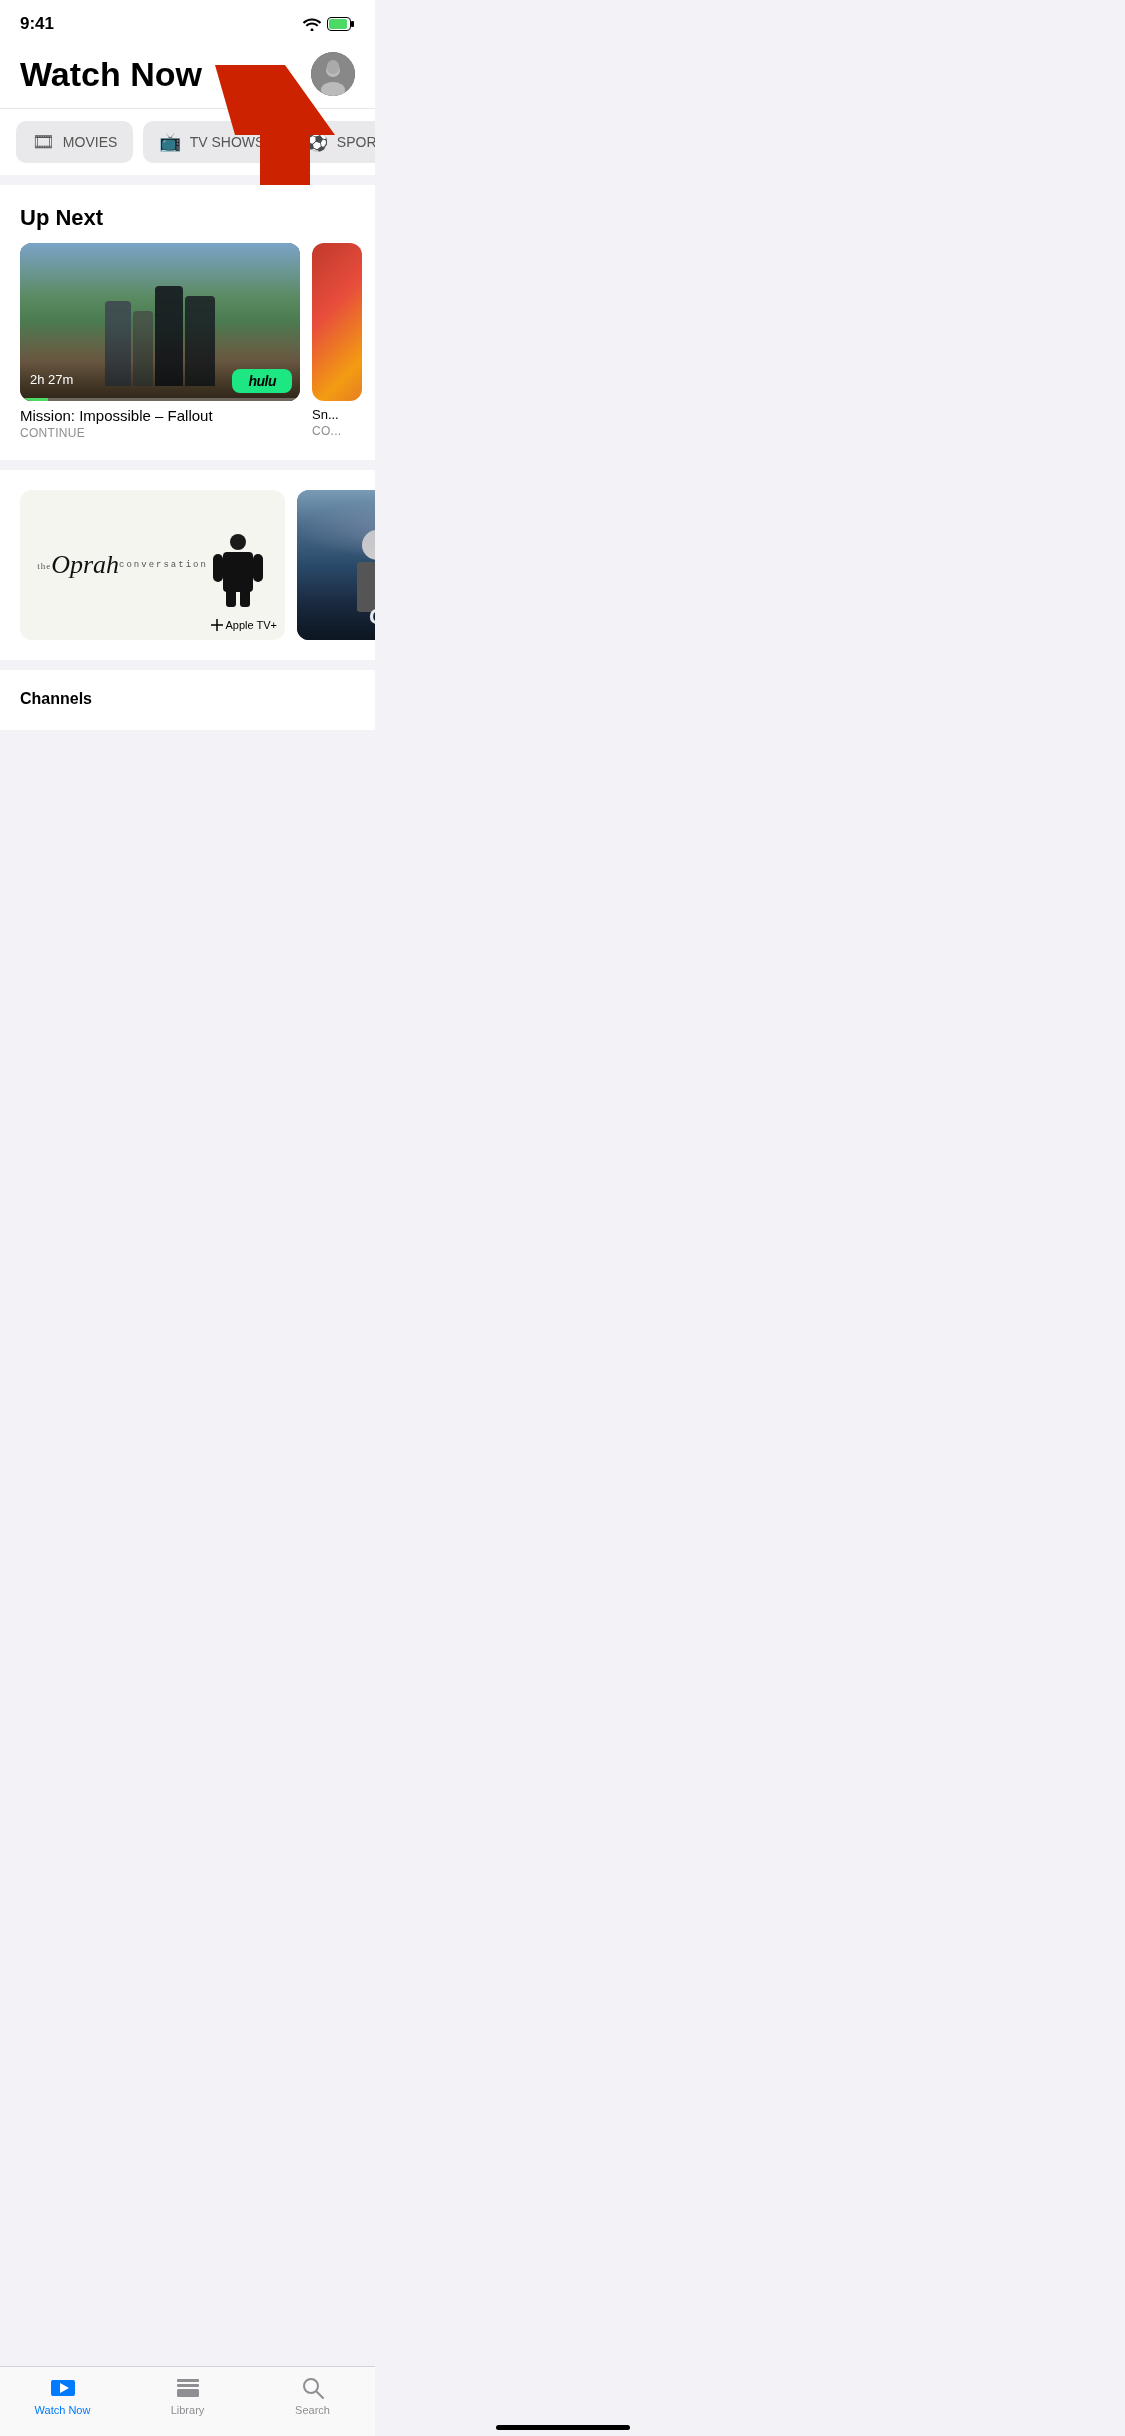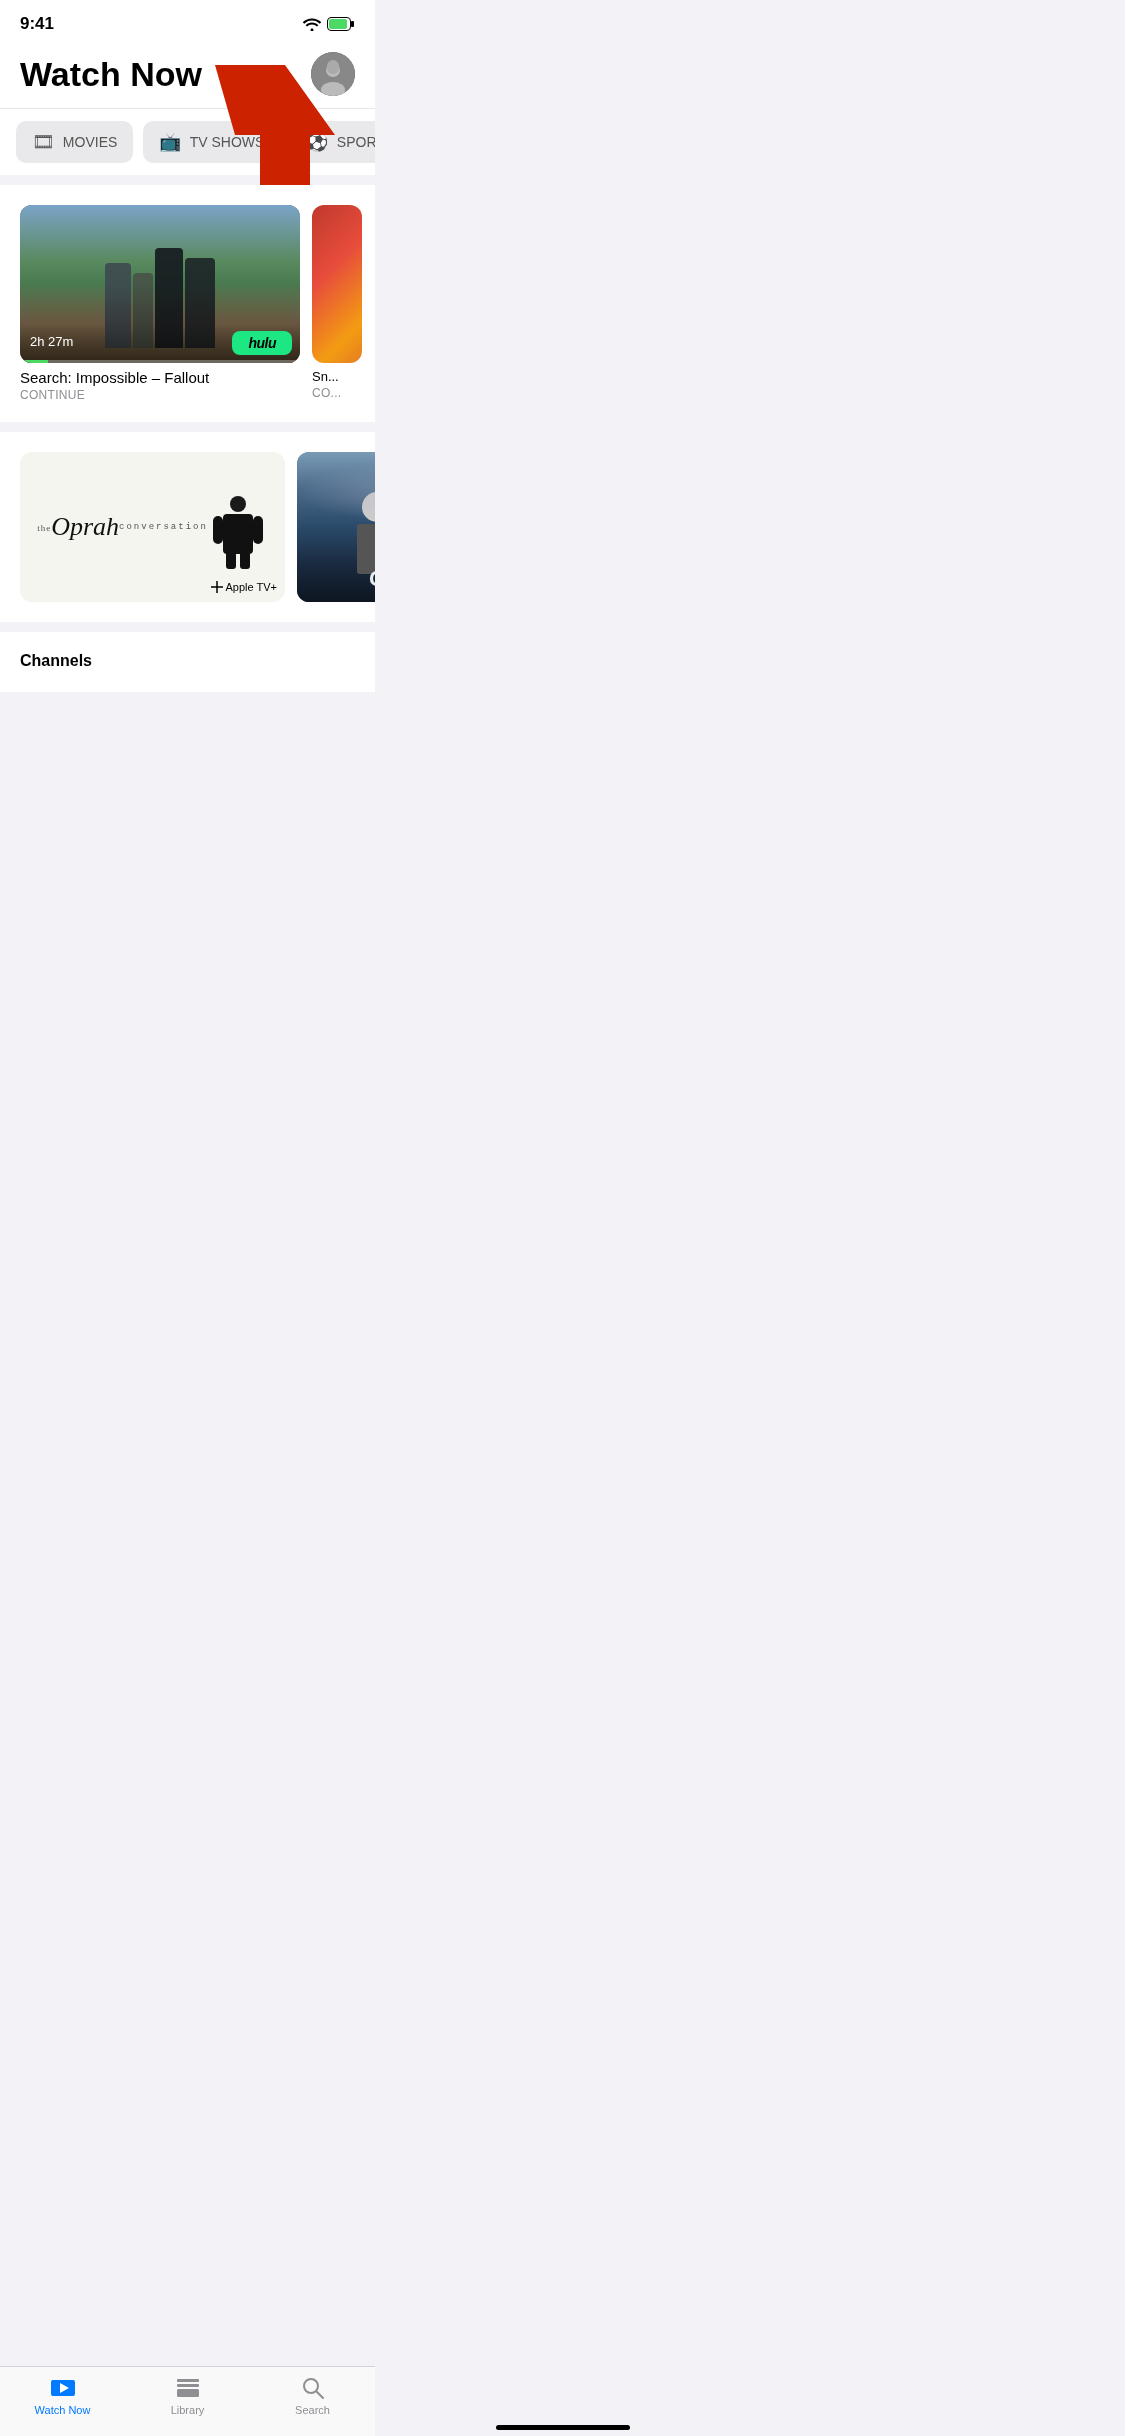--- a/index.html
+++ b/index.html
@@ -385,6 +385,9 @@
 </div>
 
 <div class="section">
+  <div class="section-header">
+    <h2 class="section-title">Up Next</h2>
+  </div>
   <div class="up-next-scroll">
 
     <div class="up-next-card">

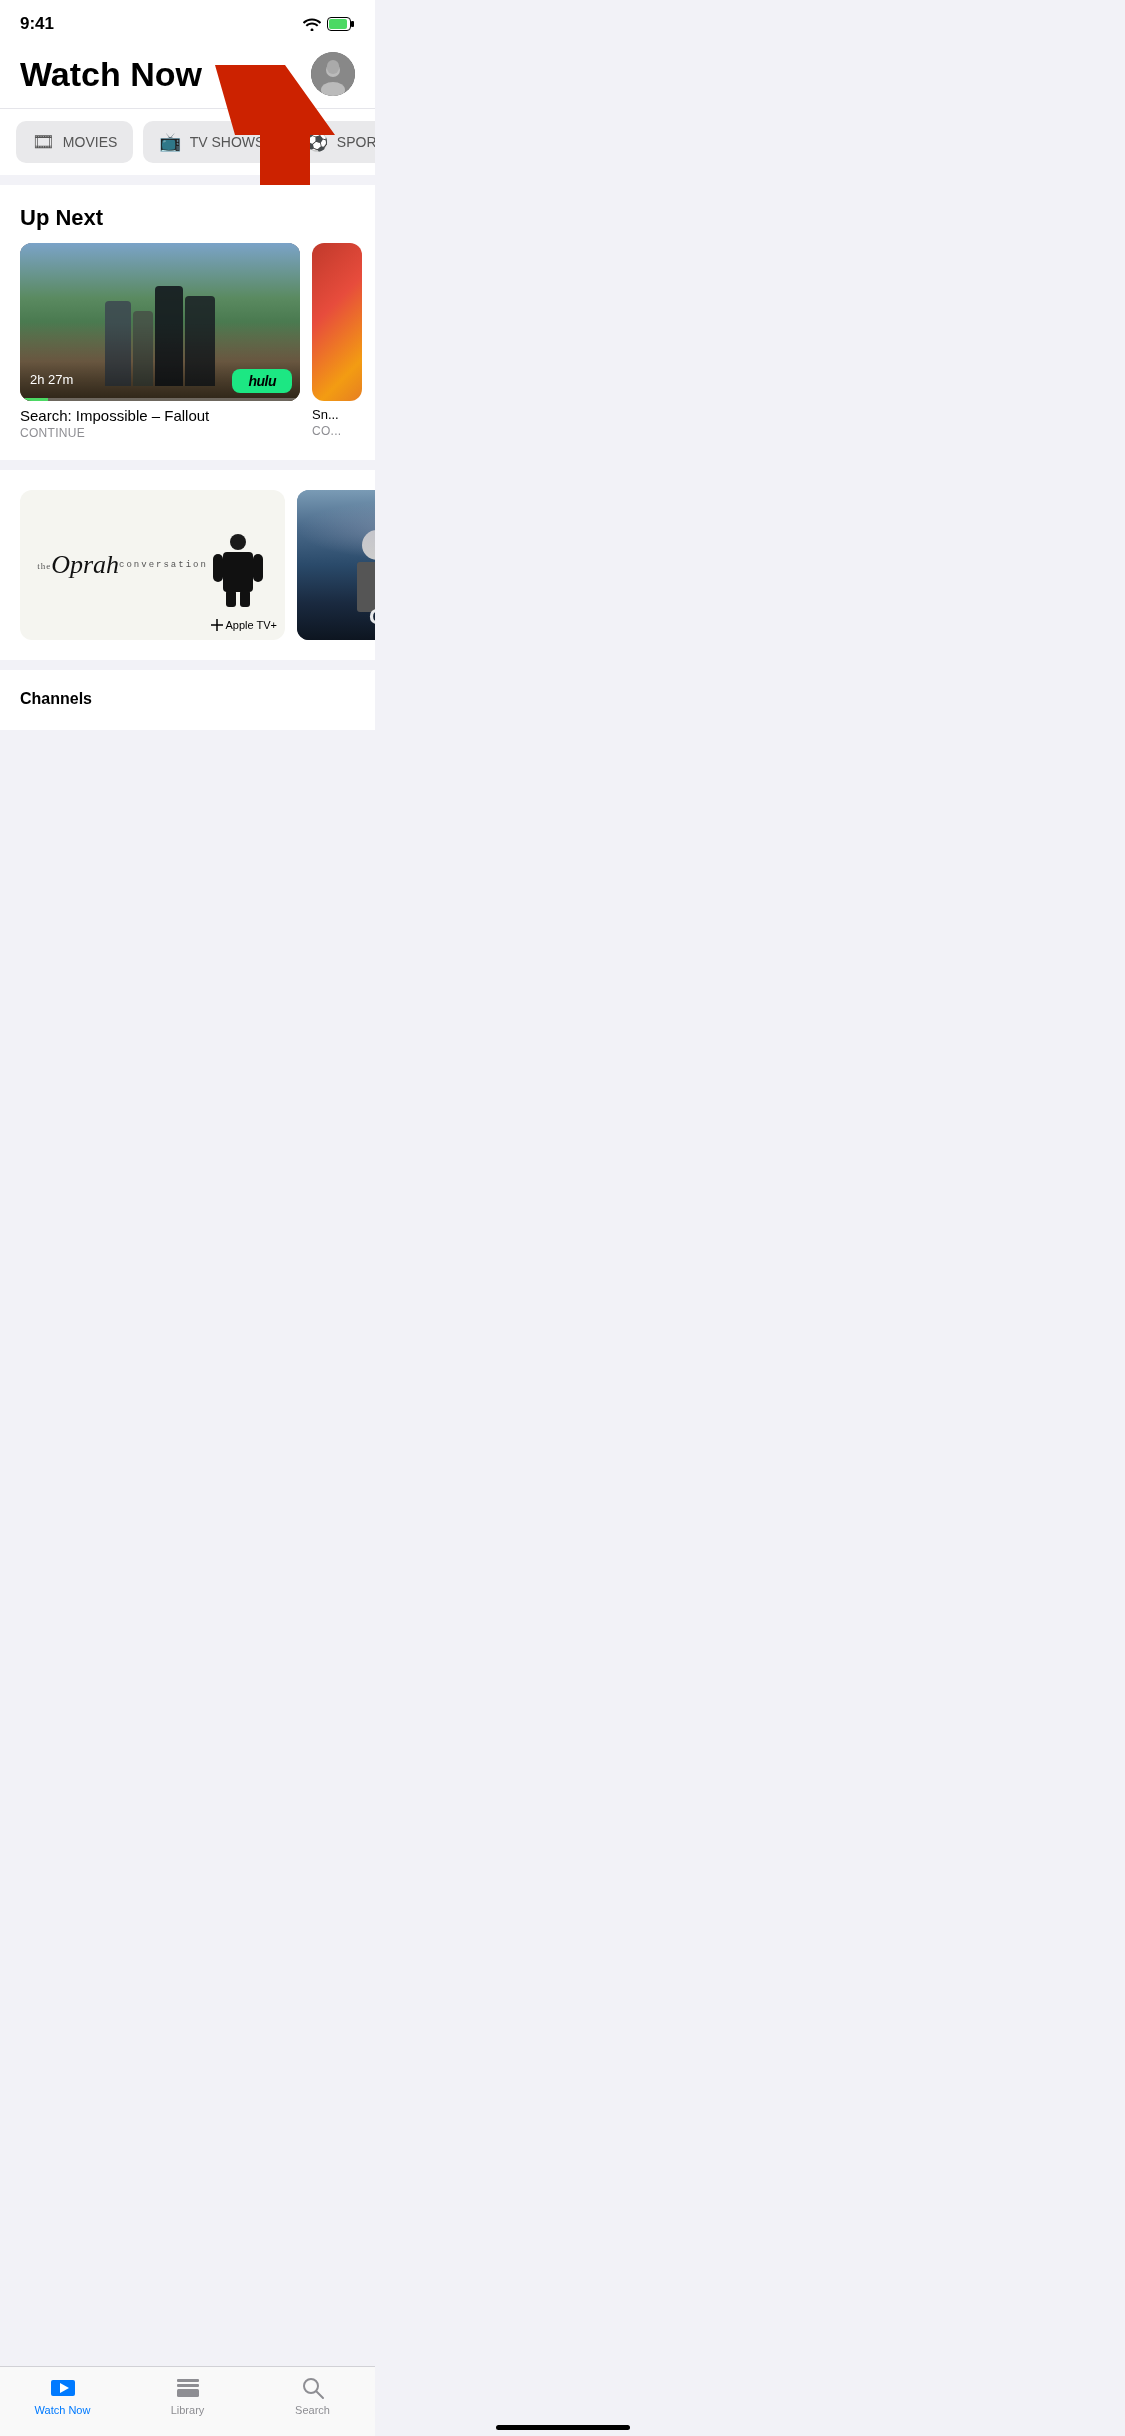--- a/index.html
+++ b/index.html
@@ -414,7 +414,7 @@
           <div class="progress-bar" style="width:10%"></div>
         </div>
       </div>
-      <div class="card-title">Search: Impossible – Fallout</div>
+      <div class="card-title">Mission: Impossible – Fallout</div>
       <div class="card-subtitle">CONTINUE</div>
     </div>
 

